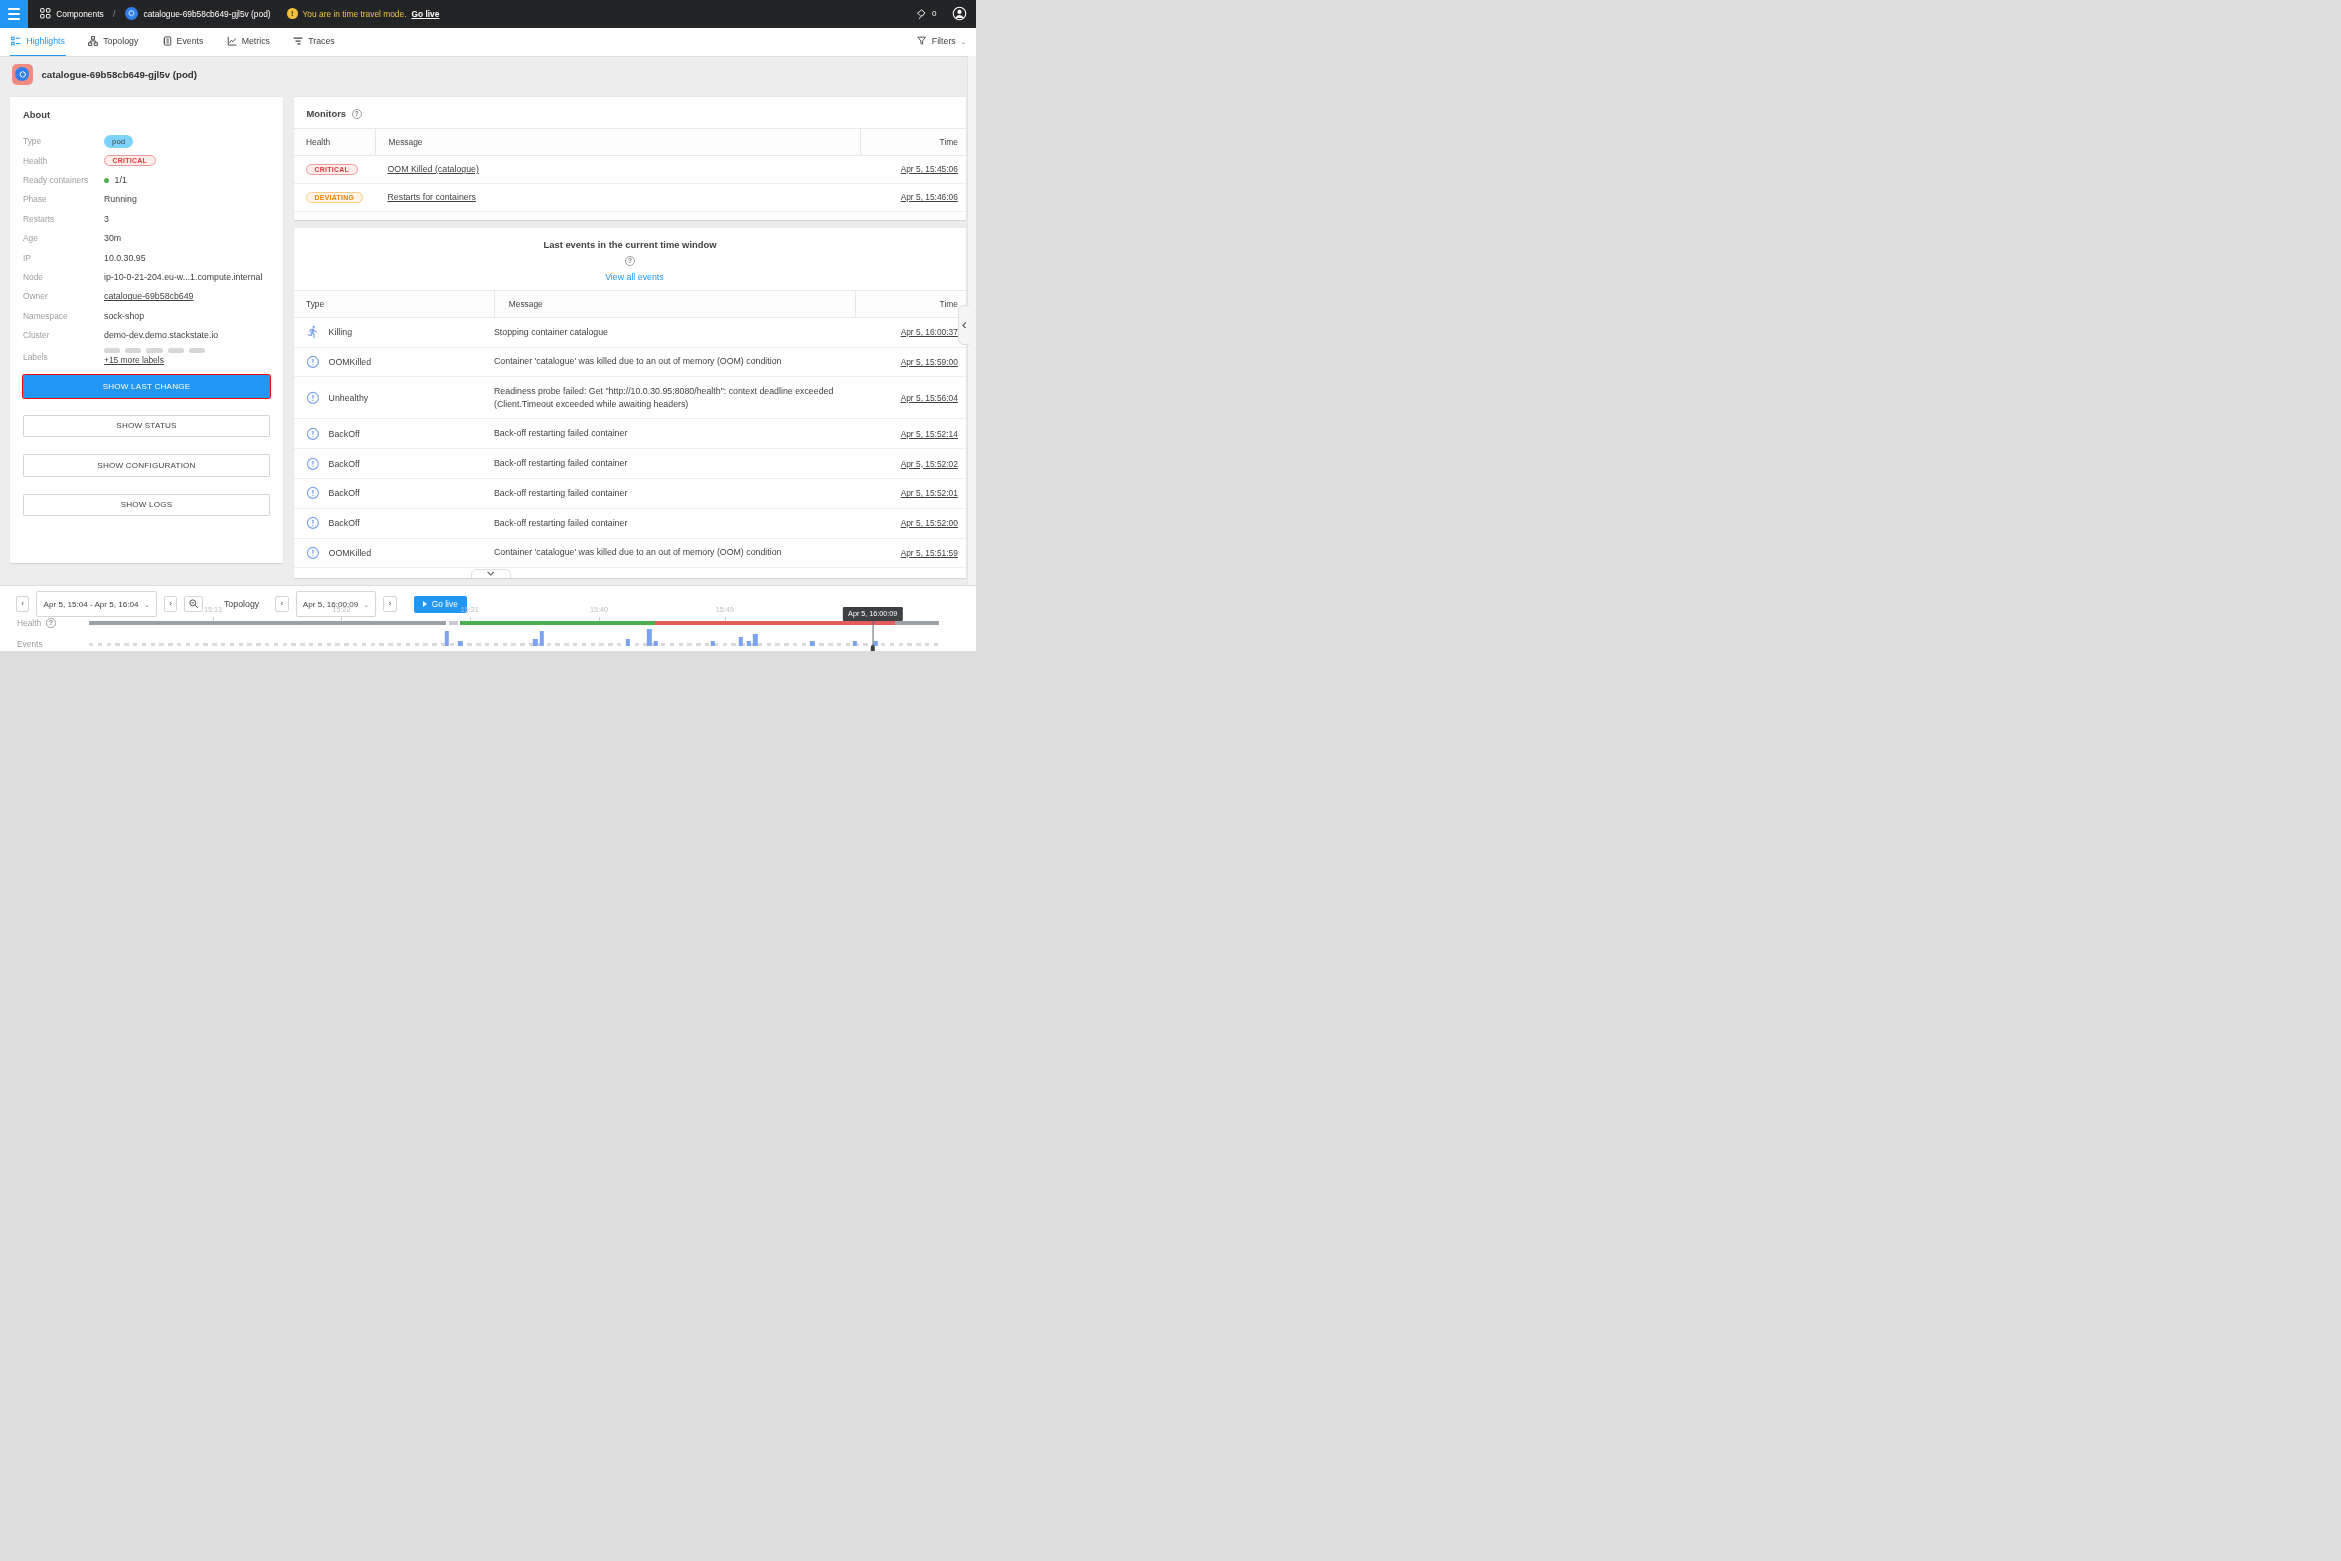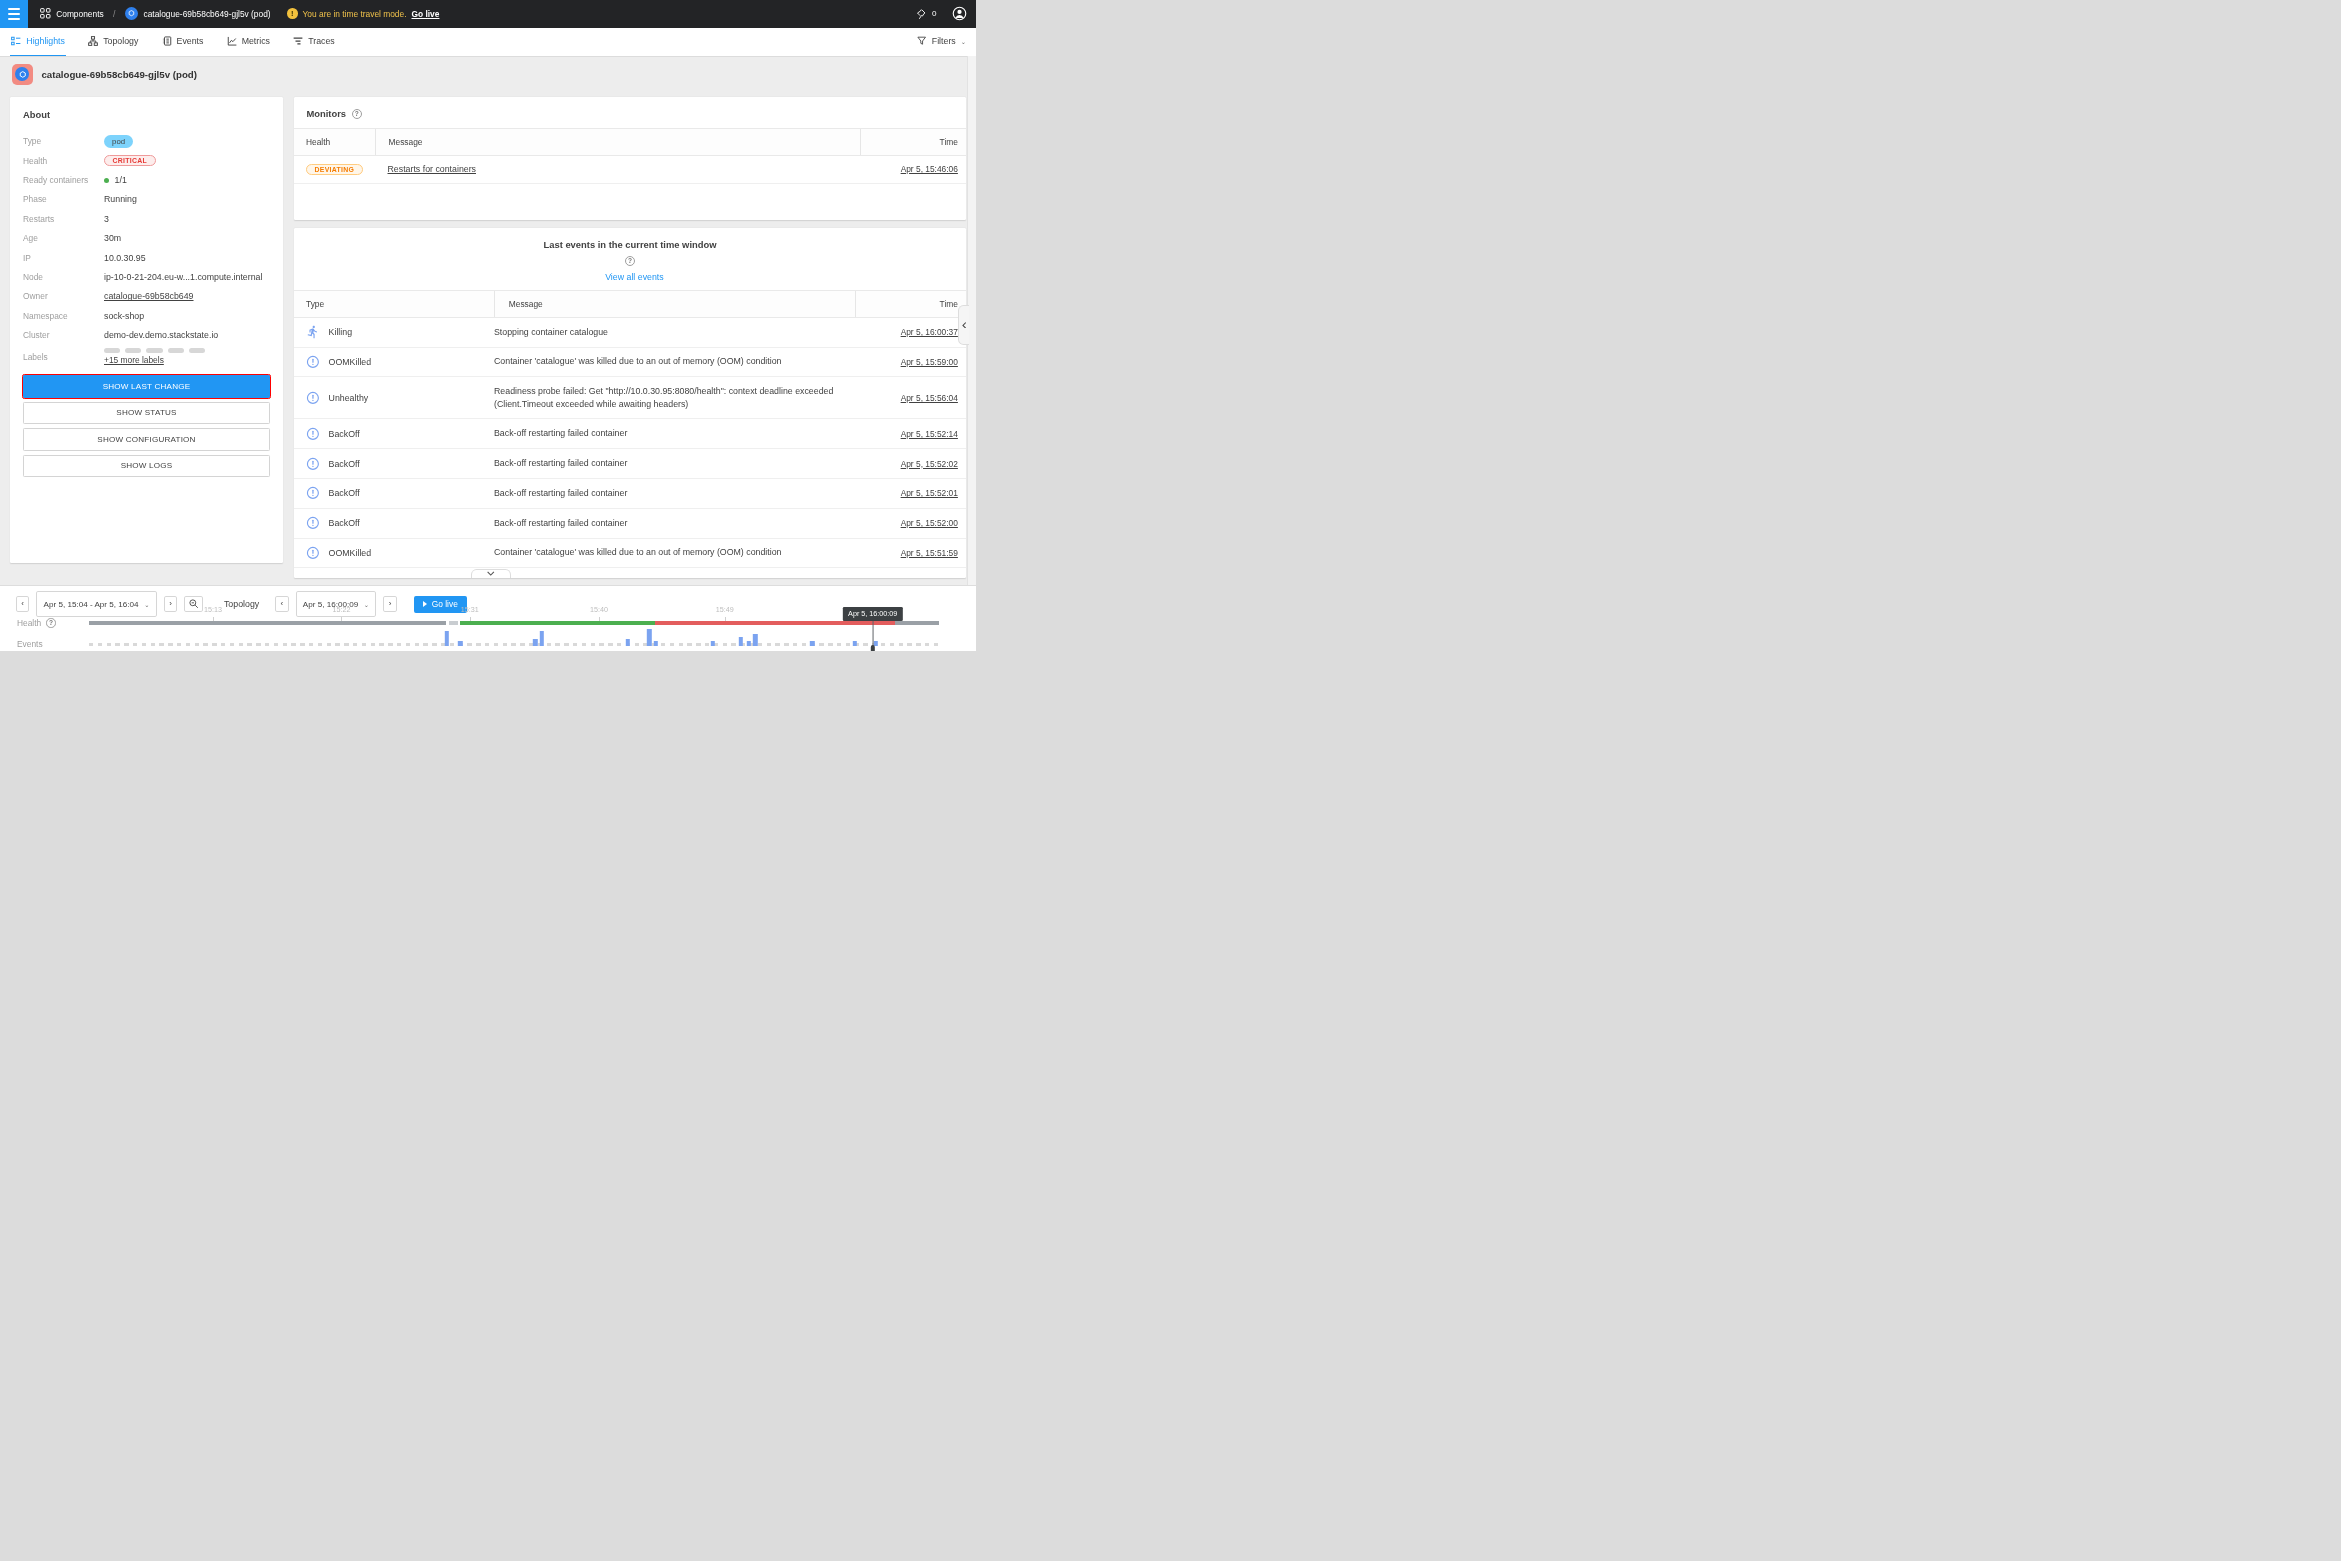--- a/index.html
+++ b/index.html
@@ -317,6 +317,11 @@
     </div>
     <div>
 
+    <div class="t-row">
+          <div class="m-health"><span class="sev-pill critical">CRITICAL</span></div>
+          <div class="m-msg"><span class="dark-link">OOM Killed (catalogue)</span></div>
+          <div class="m-time cell-time"><span class="time-link">Apr 5, 15:45:06</span></div>
+        </div>
         <div class="t-row">
           <div class="m-health"><span class="sev-pill deviating">DEVIATING</span></div>
           <div class="m-msg"><span class="dark-link">Restarts for containers</span></div>

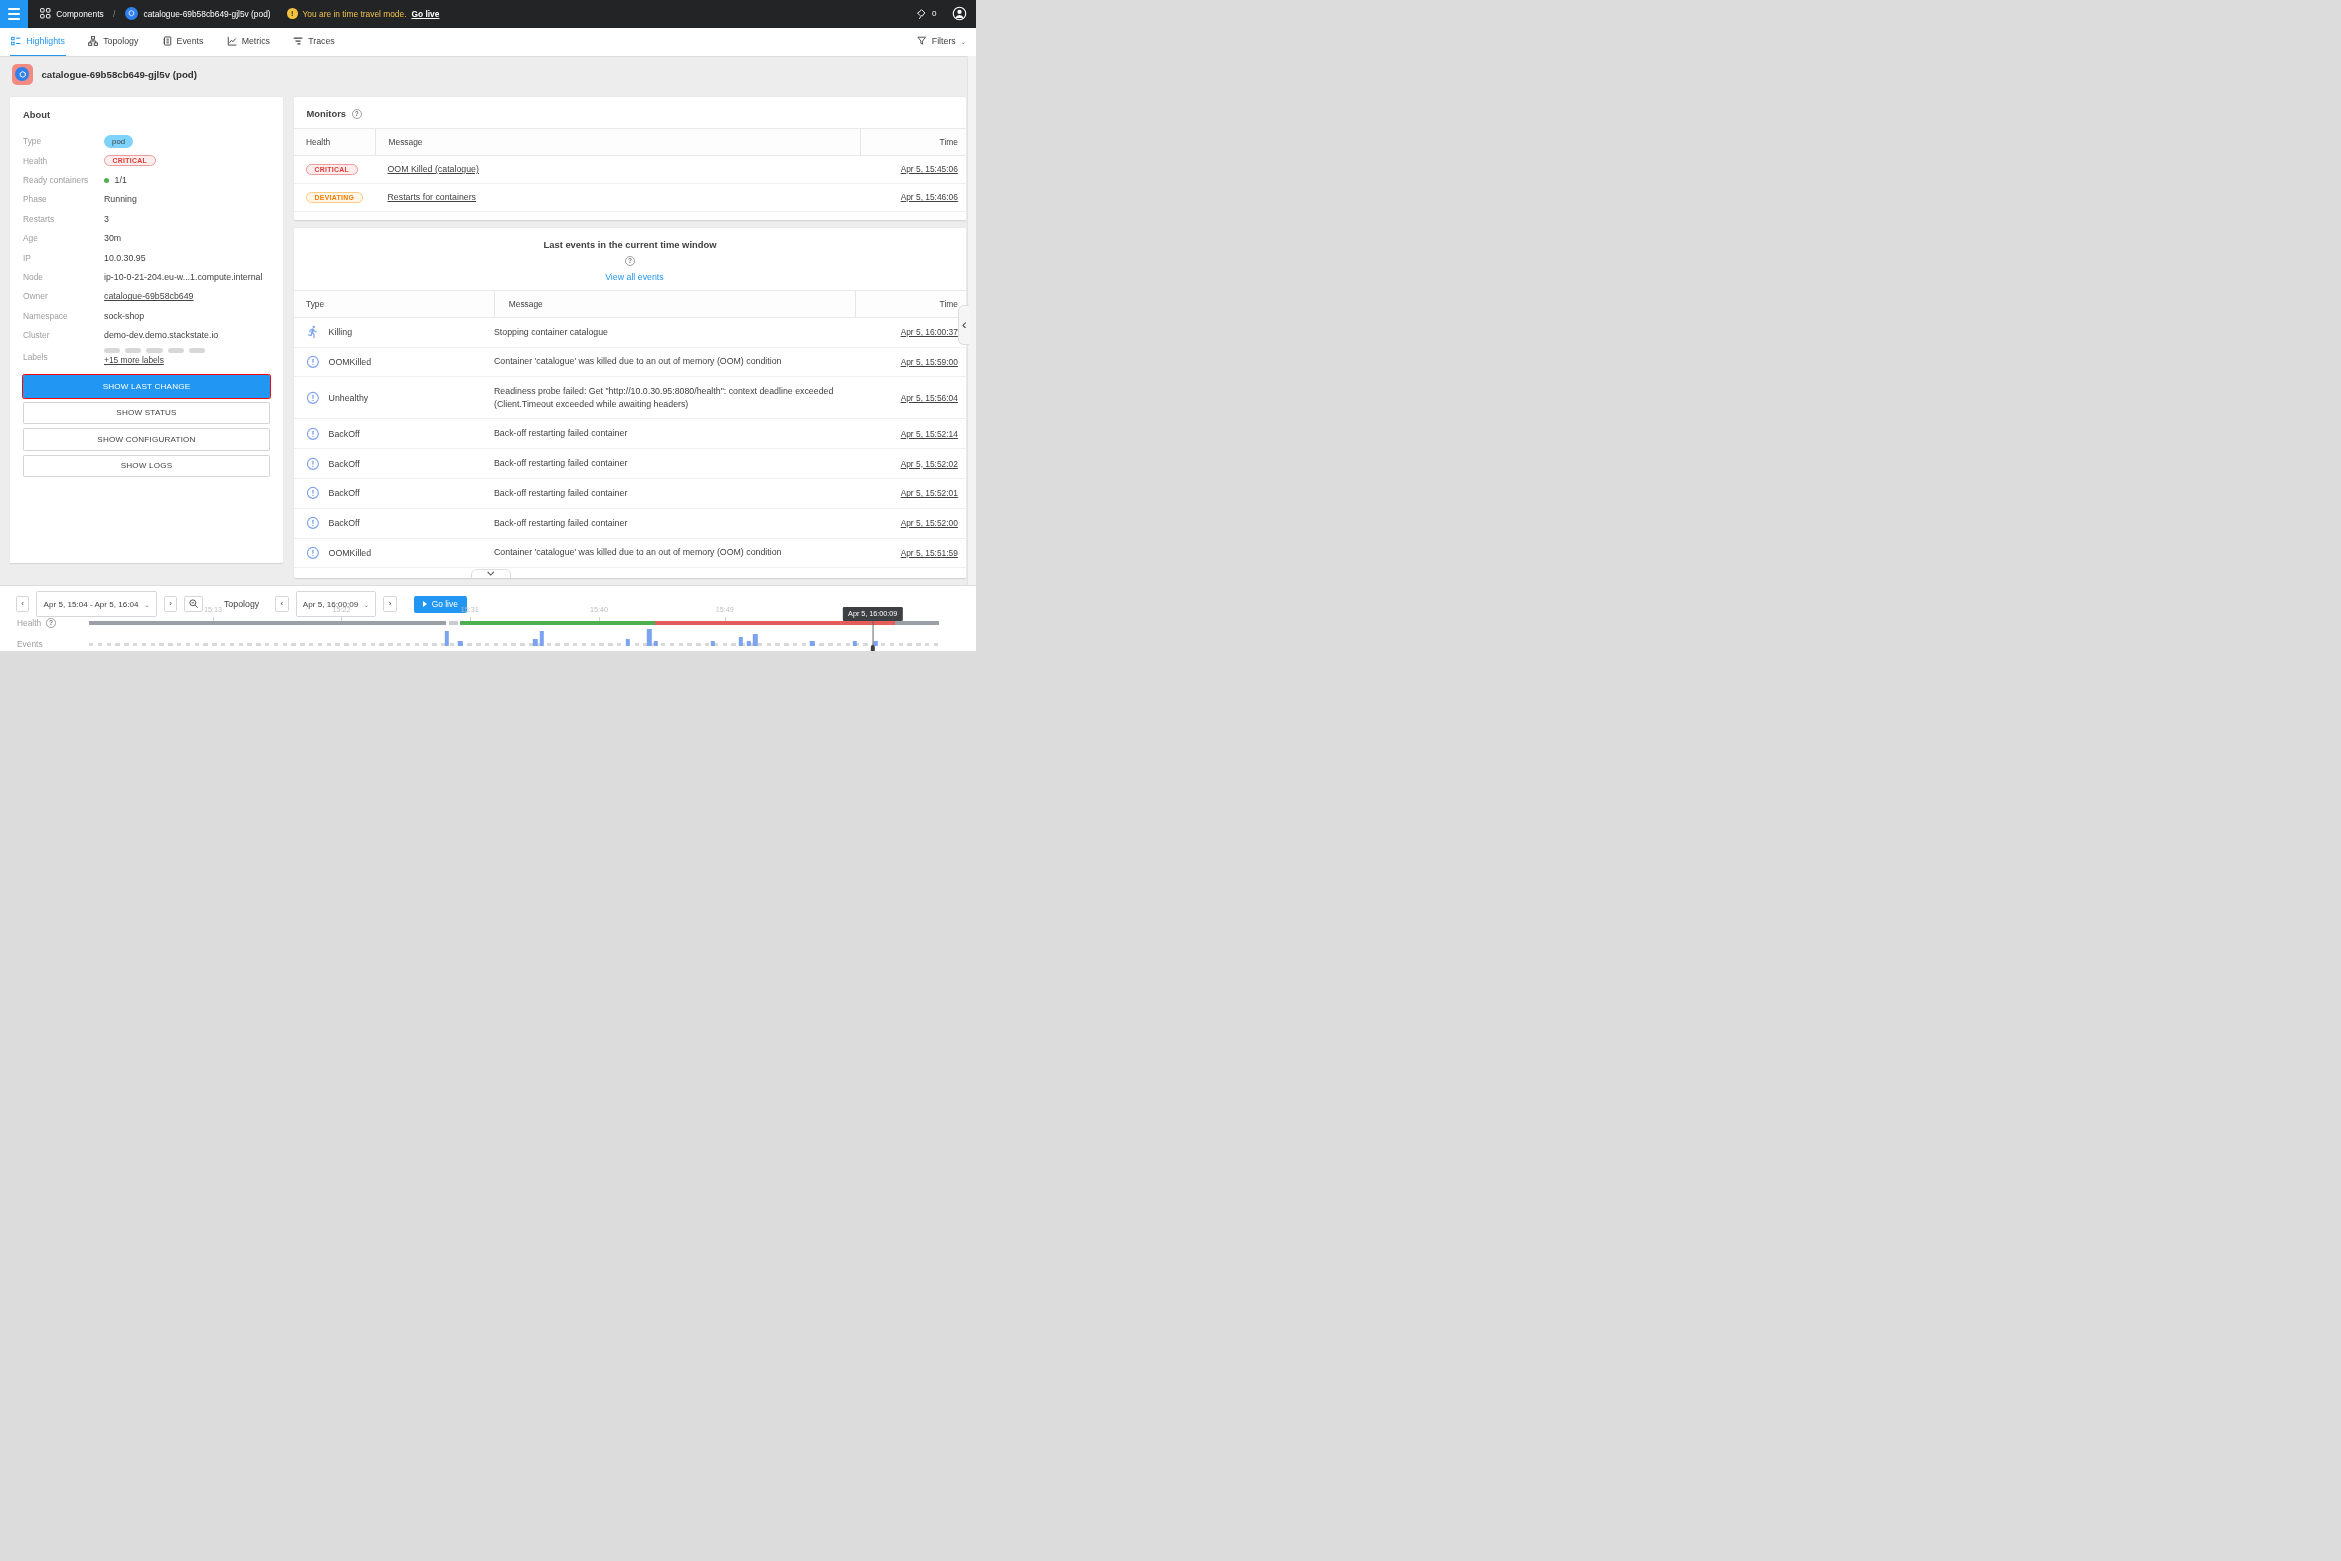--- a/index.html
+++ b/index.html
@@ -53,7 +53,7 @@
   .pills-wrap { display:flex; flex-wrap:wrap; gap:5px; max-width:176px; }
   .lab-pill { background:#d7d7d7; color:#424242; border-radius:8.1px; padding:2.5px 8.1px; font-size:7.8px; white-space:nowrap; }
   .more-labels { margin-top:1.9px; font-size:8.4px; }
-  .about-btns { margin-top:10.6px; display:flex; flex-direction:column; gap:4px; }
+  .about-btns { margin-top:10.6px; display:flex; flex-direction:column; gap:17px; }
   .abtn { height:22.5px; background:#fff; border:0.6px solid #d4d4d4; border-radius:1.3px; font-size:8.1px; letter-spacing:0.2px; color:#424242; cursor:pointer; font-family:inherit; }
   .abtn.primary { background:#2196F3; color:#fff; border:none; }
   .abtn.annotated { outline:1.9px solid #FE0000; }

